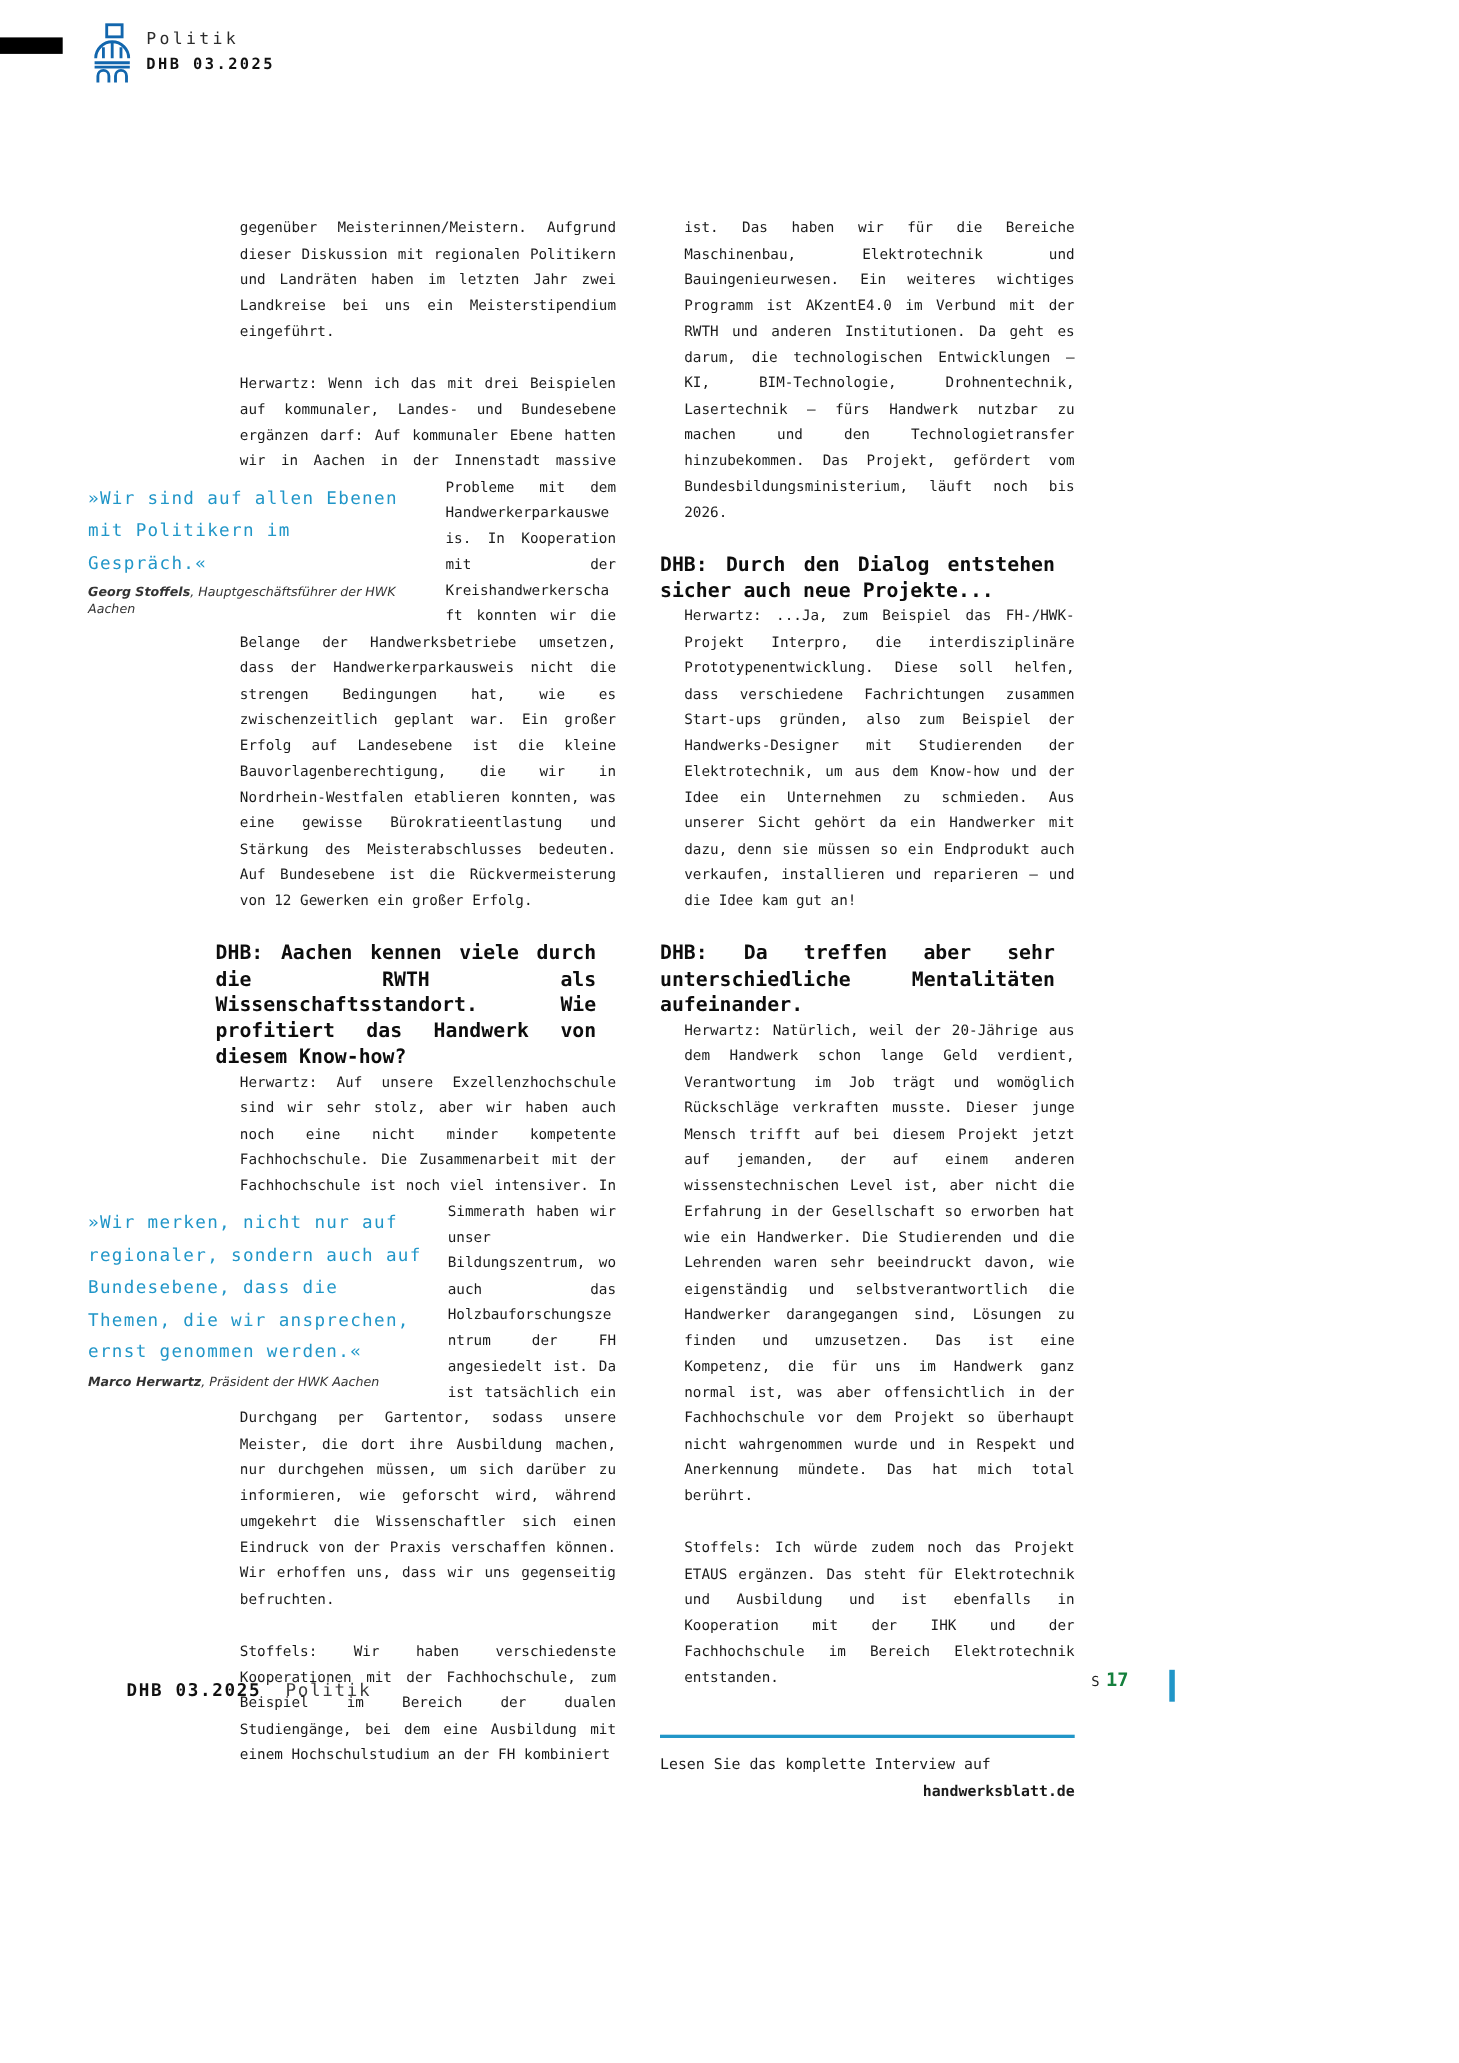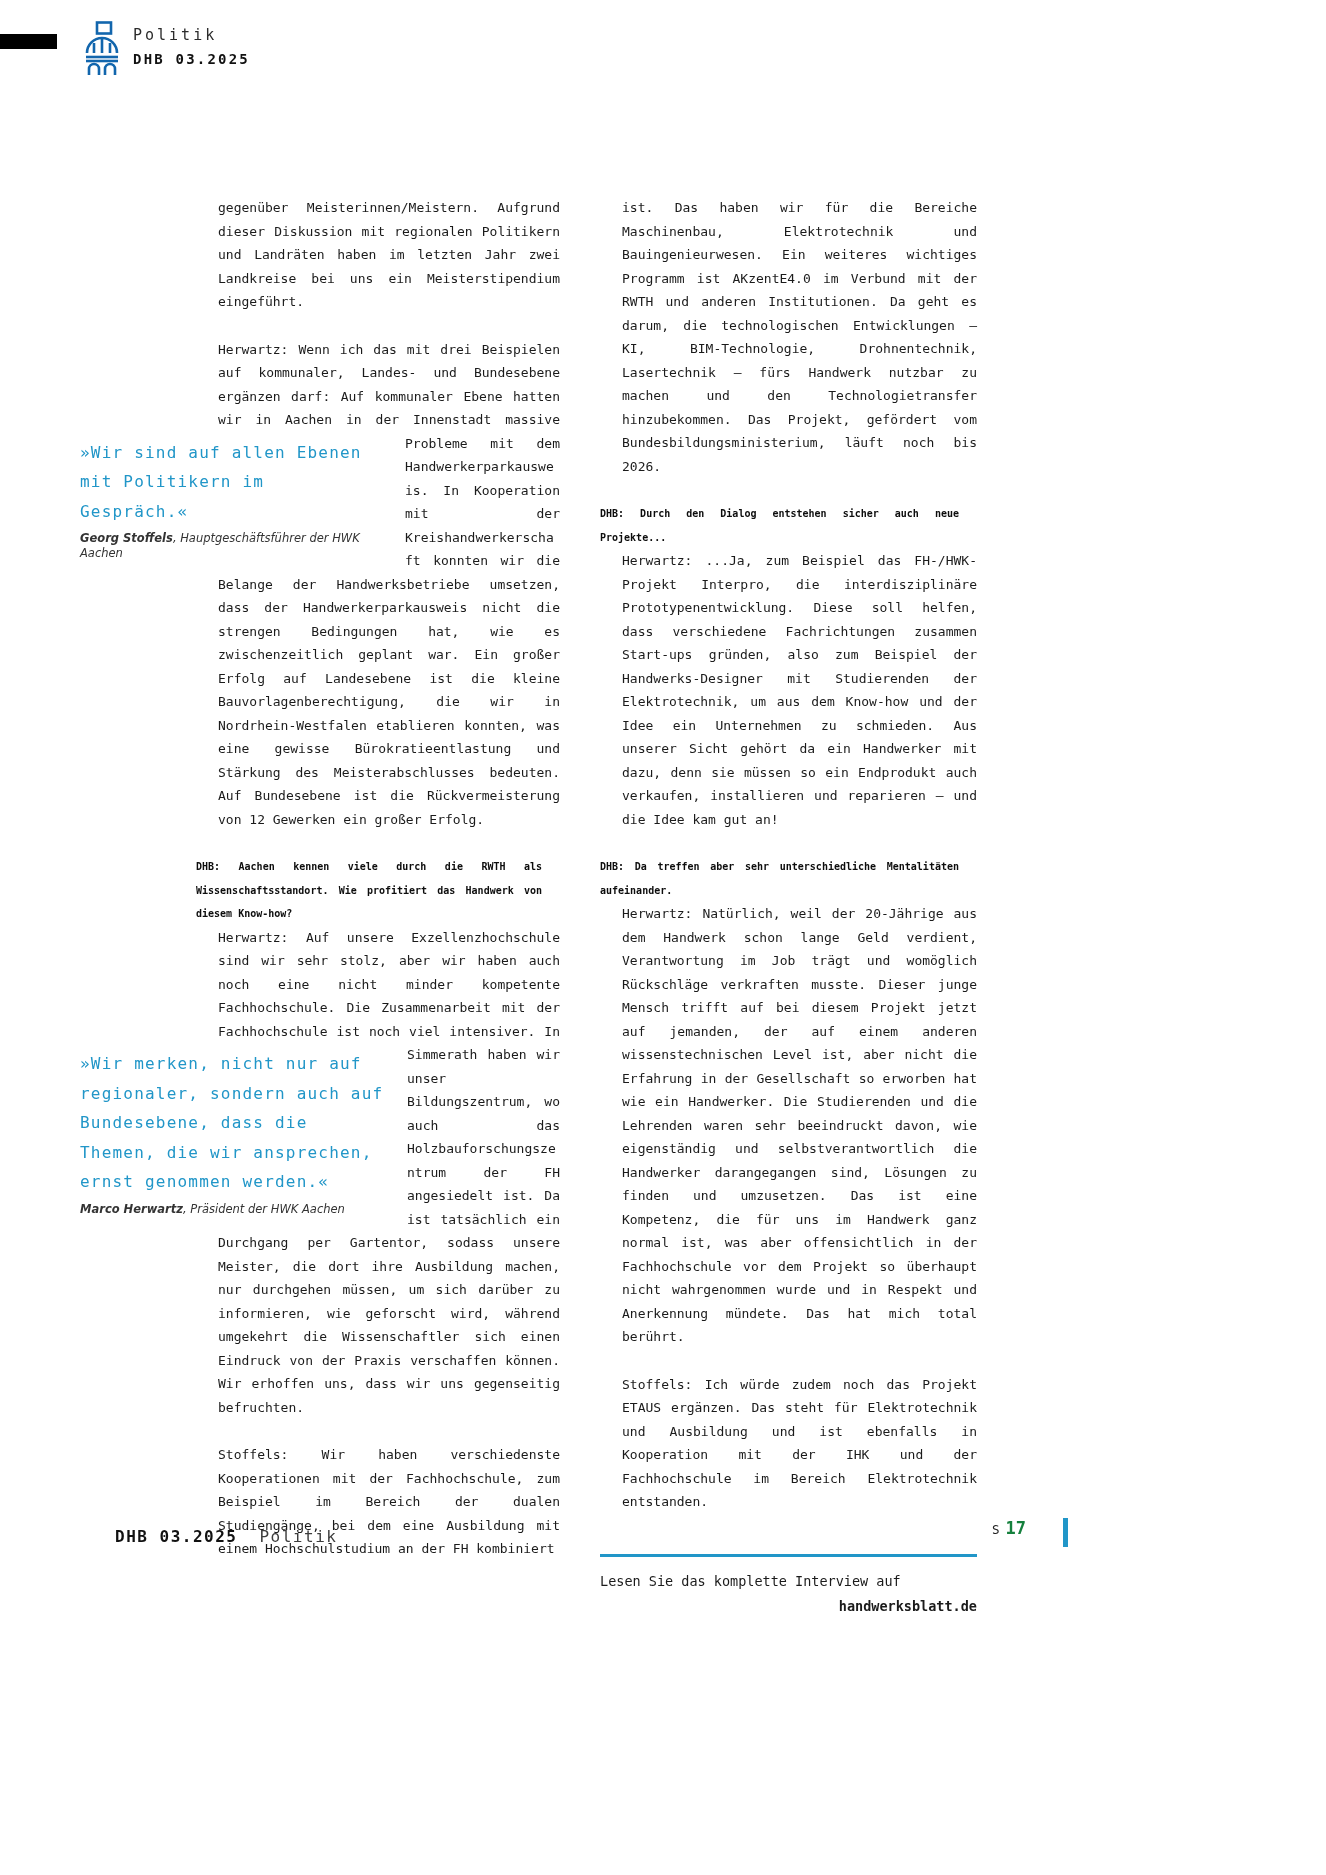--- a/index.html
+++ b/index.html
@@ -28,7 +28,7 @@
   }
   .gap { margin-top:24px; }
   .qh {
-    margin:24px 18px 0 0; font-size:10px; line-height:23.5px; font-weight:bold;
+    margin:24px 18px 0 0; font-size:18px; line-height:23.5px; font-weight:bold;
     text-align:justify; color:#0d0d0d; hyphens:auto;
   }
   .nt { margin-top:0; }

